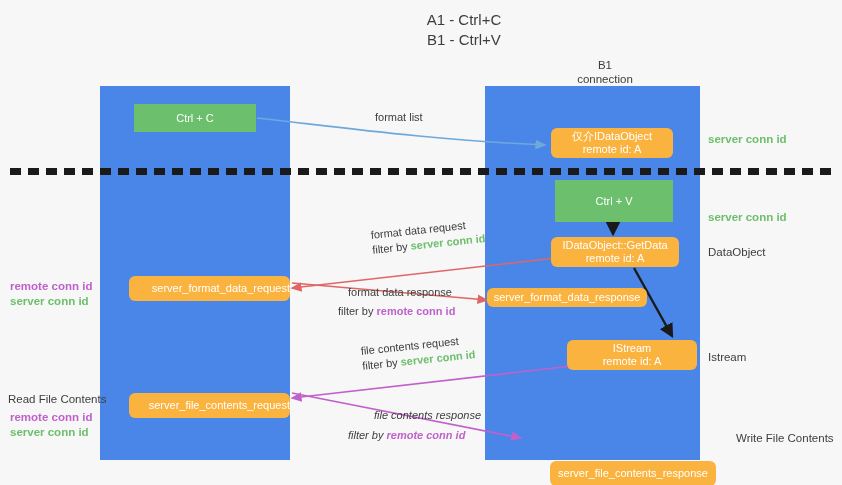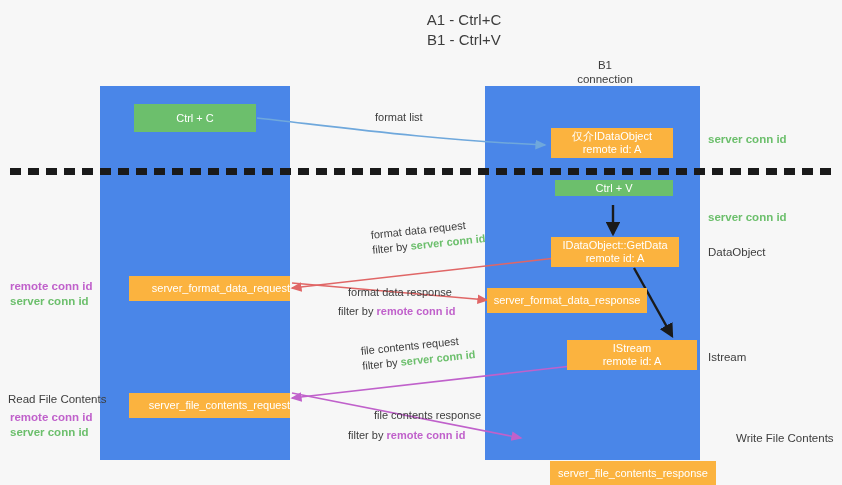--- a/index.html
+++ b/index.html
@@ -60,7 +60,7 @@
     line-height: 13px;
   }
   .node.green { background: #6aa84f; background: #6cbf6c; }
-  .node.orange { background: #fbb33f; }
+  .node.orange { background: #fbb33f; border-radius: 6px; }
   .node .l2 { display: block; }
 
   

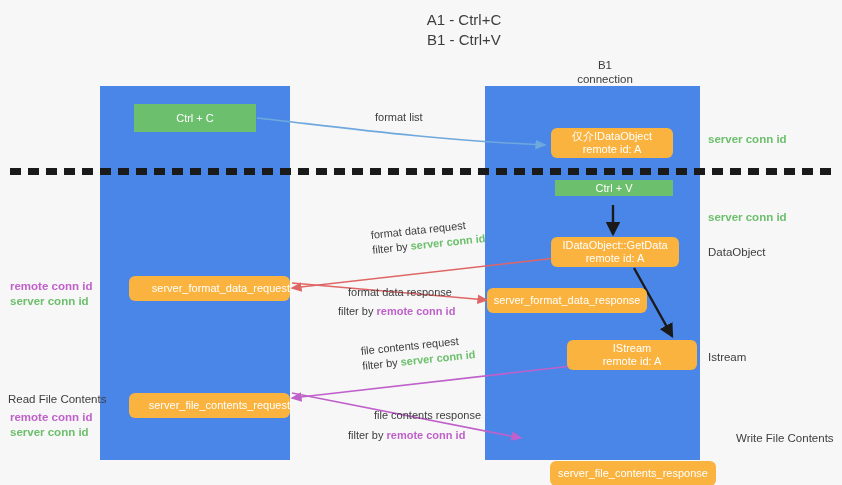--- a/index.html
+++ b/index.html
@@ -165,7 +165,7 @@
     <span class="l2">remote id: A</span>
   </div>
 
-  <div class="abs node green" style="left:555px; top:180px; width:118px; height:16px;">
+  <div class="abs node green" style="left:555px; top:180px; width:118px; height:42px;">
     <span>Ctrl + V</span>
   </div>
 

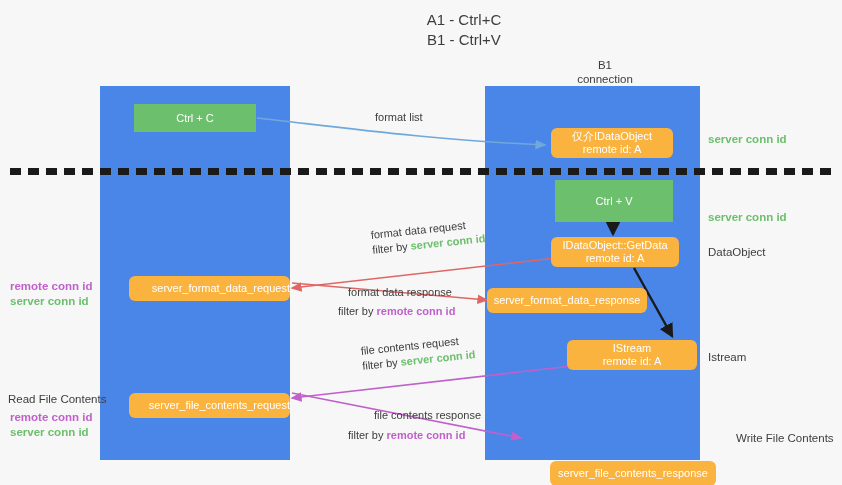--- a/index.html
+++ b/index.html
@@ -178,7 +178,7 @@
     <span>server_format_data_request</span>
   </div>
 
-  <div class="abs node orange" style="left:487px; top:288px; width:160px; height:25px;">
+  <div class="abs node orange" style="left:487px; top:288px; width:160px; height:19px;">
     <span>server_format_data_response</span>
   </div>
 

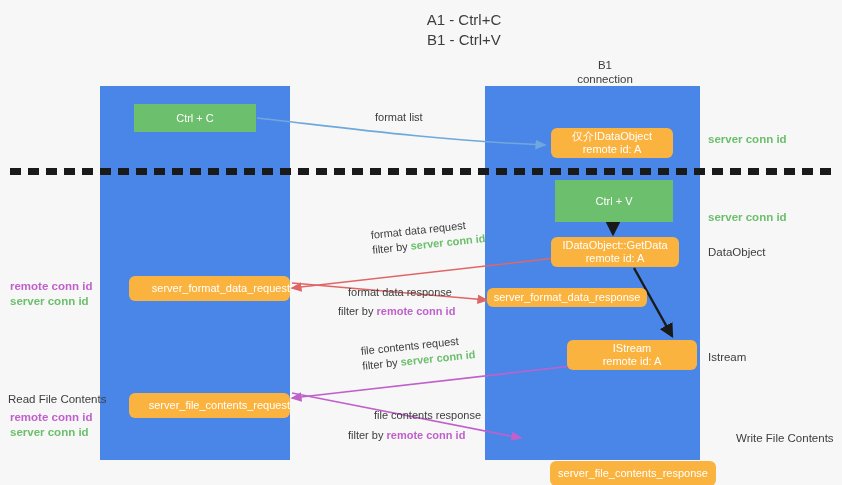--- a/index.html
+++ b/index.html
@@ -214,7 +214,7 @@
     <div><span>filter by </span><span class="green-txt">server conn id</span></div>
   </div>
 
-  <div class="abs edge-label" style="left:374px; top:408px;">
+  <div class="abs edge-label" style="left:374px; top:408px;font-style:italic;">
     <div>file contents response</div>
     <div style="margin-top:5px; margin-left:-26px;"><span>filter by </span><span class="magenta-txt">remote conn id</span></div>
   </div>

